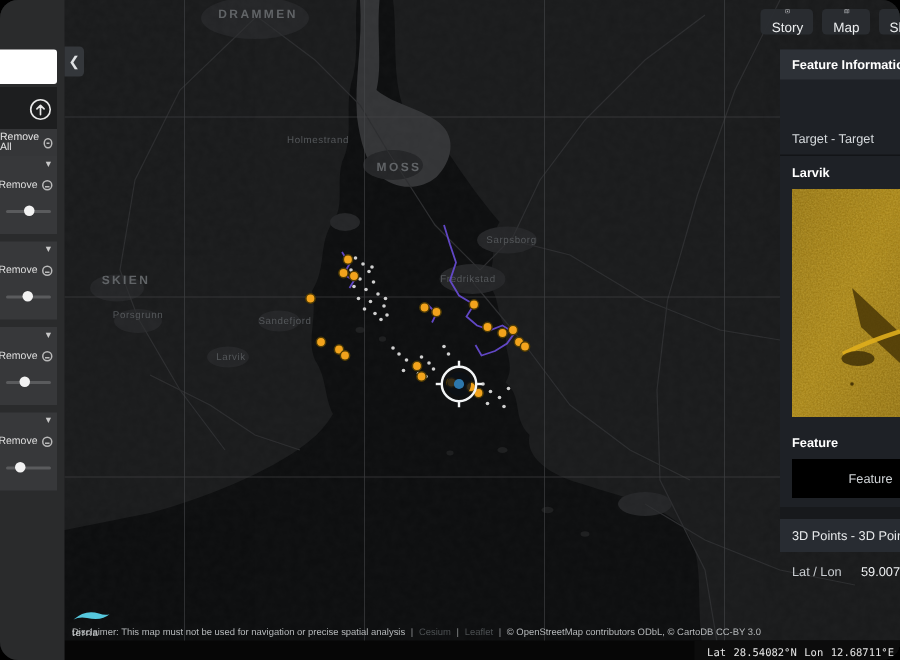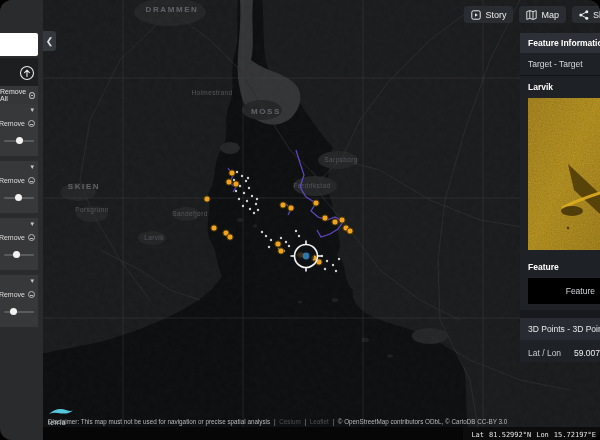--- a/index.html
+++ b/index.html
@@ -40,7 +40,7 @@
   .topbar{position:absolute;right:-24px;top:6px;display:flex;gap:6px;z-index:6;}
   .tb-btn{display:flex;align-items:center;gap:4px;height:17px;padding:0 7px;
           background:rgba(42,46,50,.92);border:none;border-radius:3px;color:#eceeef;
-          font-size:9px;font-family:"Liberation Sans",sans-serif;cursor:pointer;white-space:nowrap;}
+          font-size:9px;font-family:"Liberation Sans",sans-serif;cursor:pointer;white-space:nowrap;flex-direction:column;}
 
   
   .fi-panel{position:absolute;left:520px;top:33px;width:80px;height:329px;background:#1e2126;

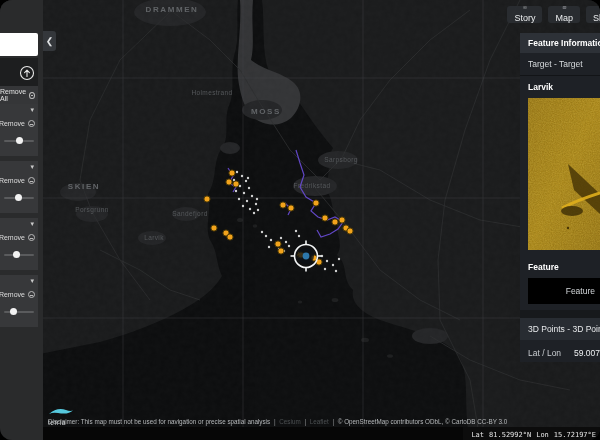--- a/index.html
+++ b/index.html
@@ -48,7 +48,7 @@
   .fi-header{height:20px;background:#2d3137;display:flex;align-items:center;padding:0 0 0 8px;
              font-size:8.5px;font-weight:bold;color:#fff;white-space:nowrap;overflow:hidden;}
   .fi-target{height:23px;display:flex;align-items:center;padding-left:8px;font-size:8.5px;
-             color:#d6dadd;border-bottom:1px solid #121417;white-space:nowrap;cursor:pointer;}
+             color:#d6dadd;border-bottom:1px solid #121417;white-space:nowrap;cursor:pointer;margin-top:28px;}
   .fi-label{height:22px;display:flex;align-items:center;padding-left:8px;font-size:8.5px;
             font-weight:bold;color:#fff;}
   .fi-image{margin-left:8px;width:72px;height:152px;display:block;}

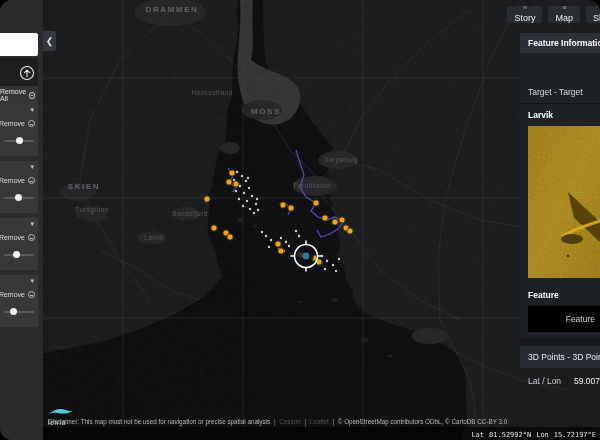--- a/index.html
+++ b/index.html
@@ -376,7 +376,7 @@
   <div class="bottom-bar"></div>
   <div class="latlon-readout">
     <span>Lat</span>
-    <span>81.52992°N</span>
+    <span>28.54082°N</span>
     <span>Lon</span>
     <span>15.72197°E</span>
   </div>

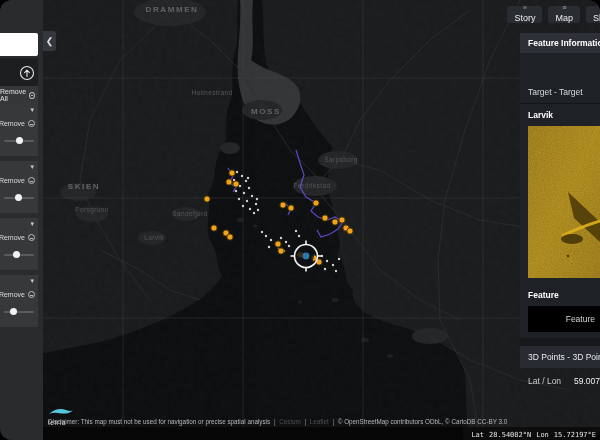--- a/index.html
+++ b/index.html
@@ -378,7 +378,7 @@
     <span>Lat</span>
     <span>28.54082°N</span>
     <span>Lon</span>
-    <span>15.72197°E</span>
+    <span>12.68711°E</span>
   </div>
 
 </div>

